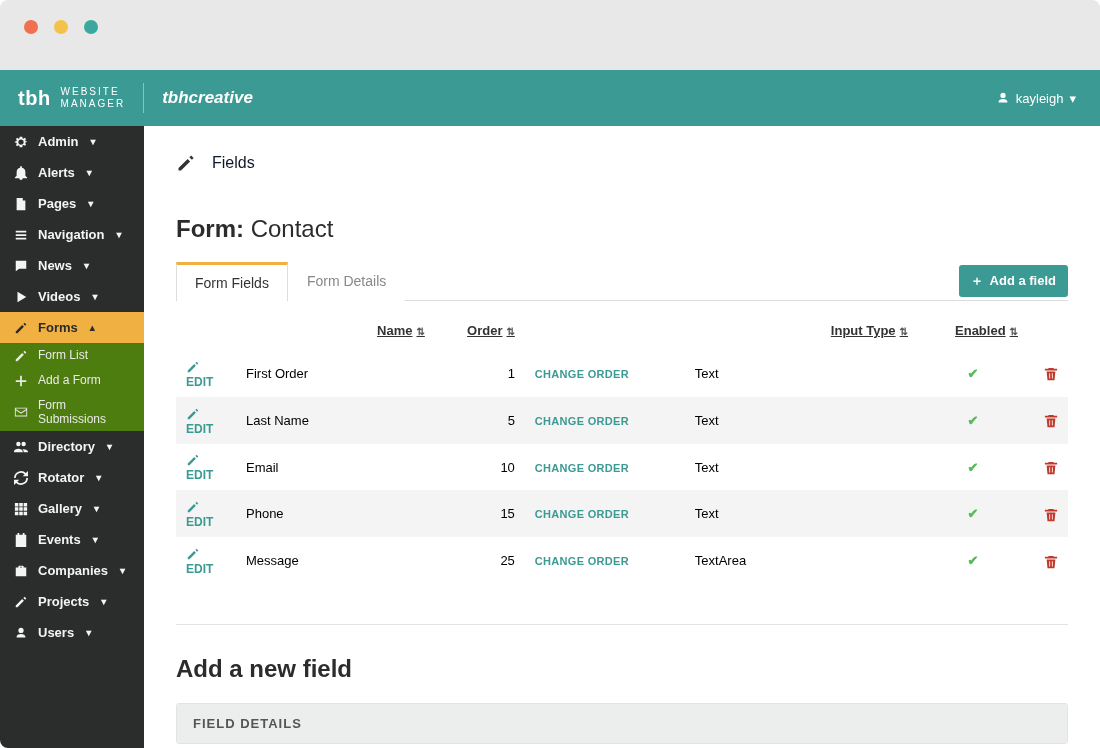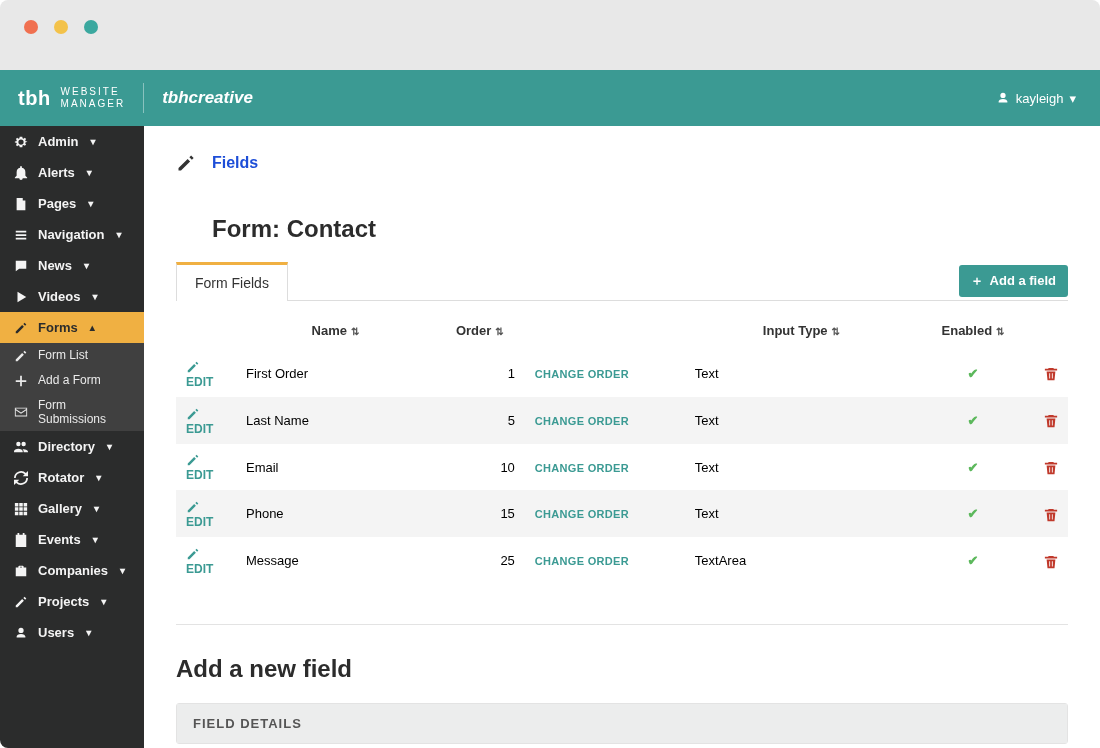--- a/index.html
+++ b/index.html
@@ -34,7 +34,7 @@
 .page-header { padding: 24px 32px 18px 32px; display: flex; align-items: baseline; gap: 16px; }
 .page-header .ph-icon { font-size: 20px; color: #333; }
 .page-header h1 { font-size: 28px; font-weight: 600; color: #2c2c2c; }
-.page-header .ph-sub { font-size: 16px; color: #1d4ed8; font-weight: 700; }
+.page-header .ph-sub { font-size: 16px; color: #0f172a; font-weight: 400; }
 
 .content { padding: 0 32px 40px 32px; }
 .form-title { font-size: 24px; margin: 24px 0 18px 0; color: #2c2c2c; }

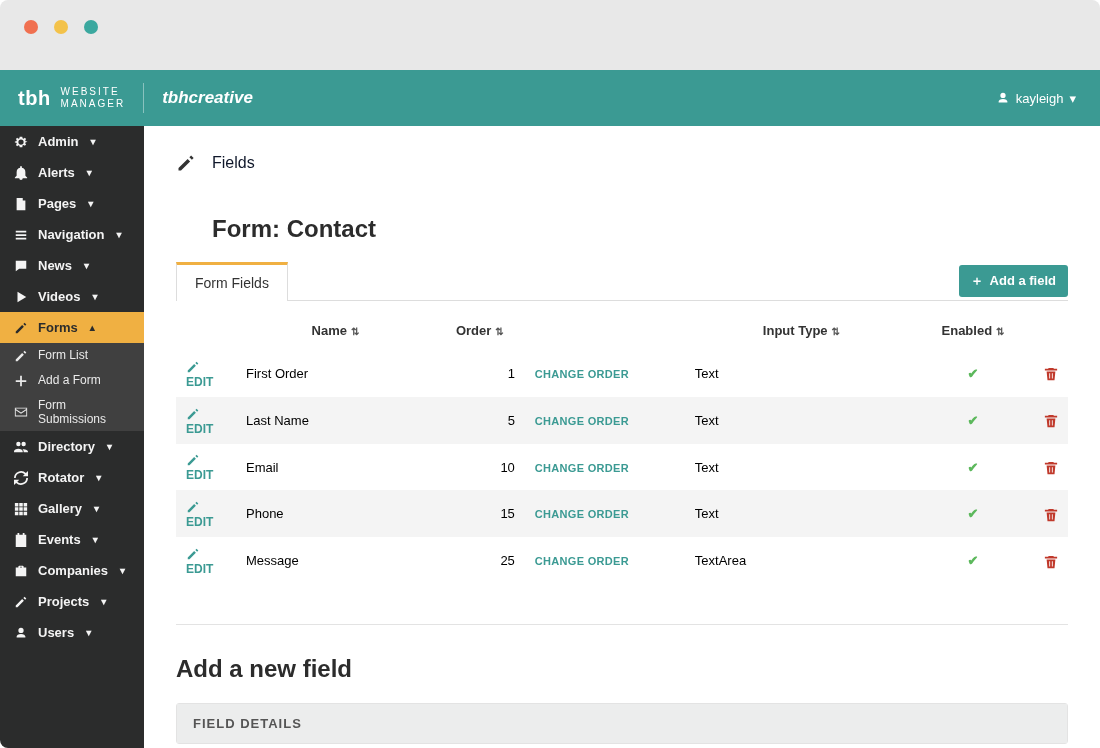--- a/index.html
+++ b/index.html
@@ -38,7 +38,7 @@
 
 .content { padding: 0 32px 40px 32px; }
 .form-title { font-size: 24px; margin: 24px 0 18px 0; color: #2c2c2c; }
-.form-title .bold { font-weight: 700; margin-left: 36px; }
+.form-title .bold { font-weight: 700; }
 .form-title .name { font-weight: 700; text-align: right; }
 
 .tabs-row { display: flex; align-items: center; border-bottom: 1px solid #ddd; position: relative; }

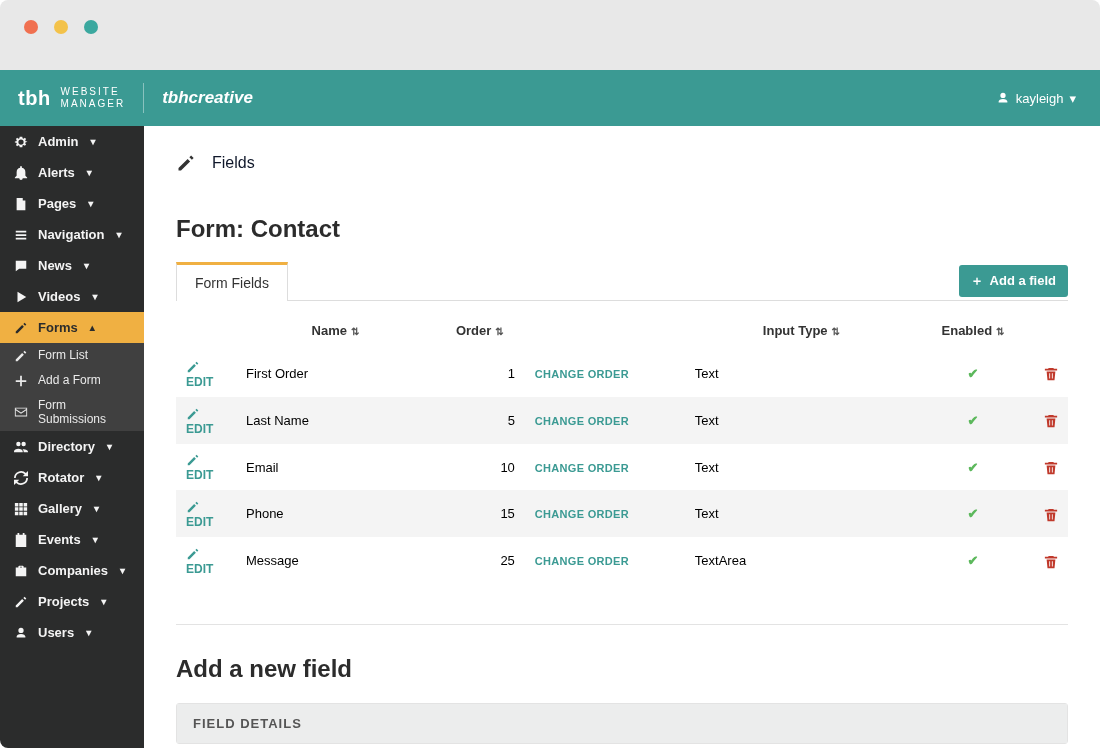--- a/index.html
+++ b/index.html
@@ -39,7 +39,7 @@
 .content { padding: 0 32px 40px 32px; }
 .form-title { font-size: 24px; margin: 24px 0 18px 0; color: #2c2c2c; }
 .form-title .bold { font-weight: 700; }
-.form-title .name { font-weight: 700; text-align: right; }
+.form-title .name { font-weight: 400; text-align: right; }
 
 .tabs-row { display: flex; align-items: center; border-bottom: 1px solid #ddd; position: relative; }
 .tab { padding: 10px 18px; font-size: 14px; cursor: pointer; color: #888; border: 1px solid transparent; border-bottom: none; position: relative; top: 1px; background: #fff; }

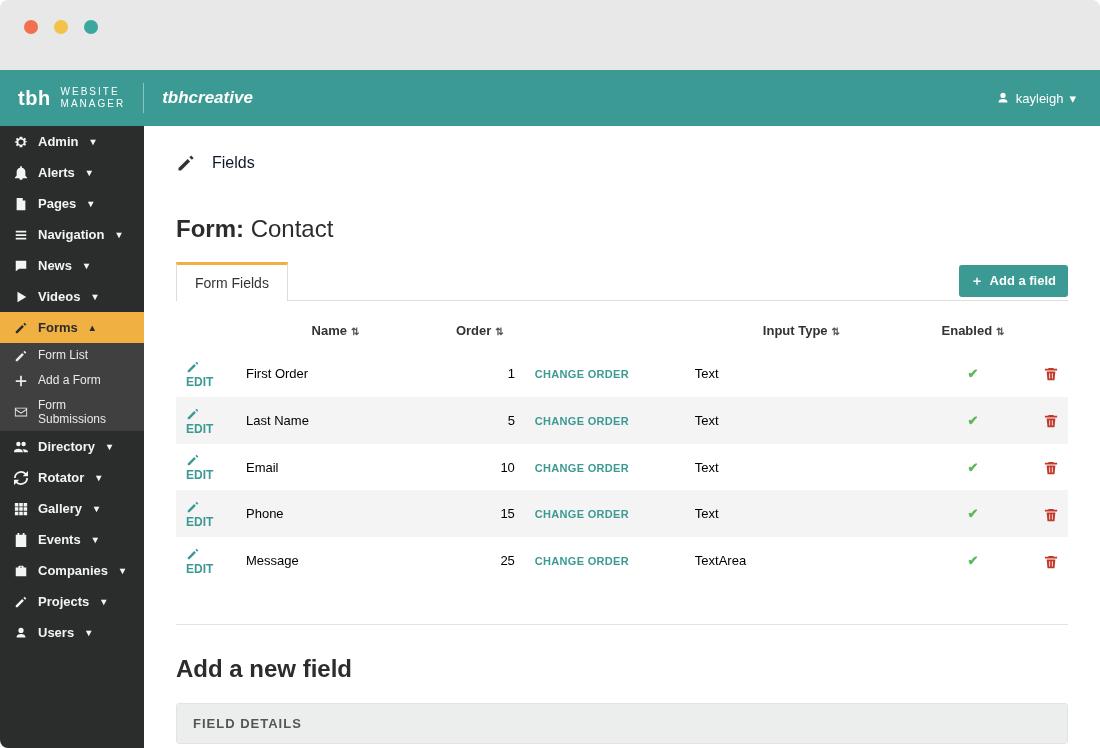--- a/index.html
+++ b/index.html
@@ -238,6 +238,7 @@
         <div class="tabs-row">
           <div id="tabs-holder" style="display:flex;">
               <div class="tab active">Form Fields</div>
+              <div class="tab">Form Details</div>
             </div>
           <button class="add-btn">
             <span>＋</span>

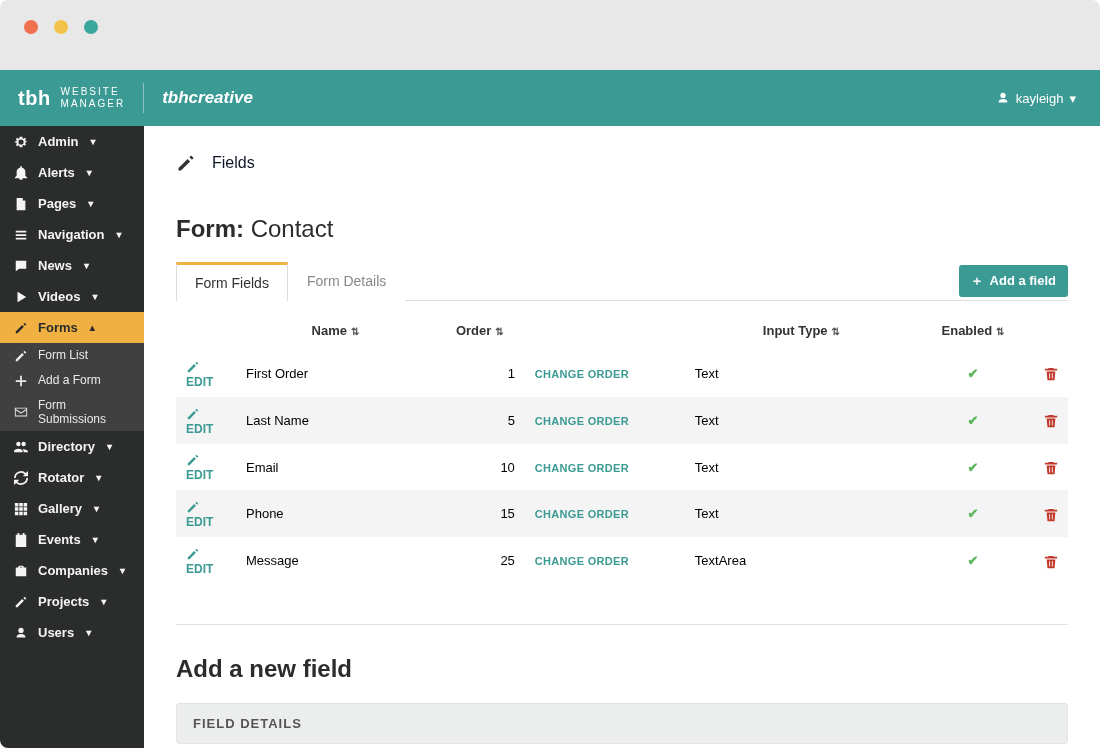--- a/index.html
+++ b/index.html
@@ -47,7 +47,7 @@
 .add-btn { margin-left: auto; background: #3b9a93; color: #fff; border: none; padding: 7px 12px; font-size: 13px; border-radius: 3px; cursor: pointer; display: flex; align-items: center; gap: 6px; font-weight: 600; }
 
 table.fields { width: 100%; border-collapse: collapse; margin-top: 10px; font-size: 13px; }
-table.fields th { text-align: center; padding: 12px 10px; color: #333; font-weight: 700; }
+table.fields th { text-align: right; padding: 12px 10px; color: #333; font-weight: 700; text-decoration: underline; }
 table.fields th .sort { font-size: 10px; color: #555; margin-left: 4px; }
 table.fields td { padding: 8px 10px; border-top: 0; }
 table.fields tbody tr:nth-child(even) { background: #f4f4f4; }

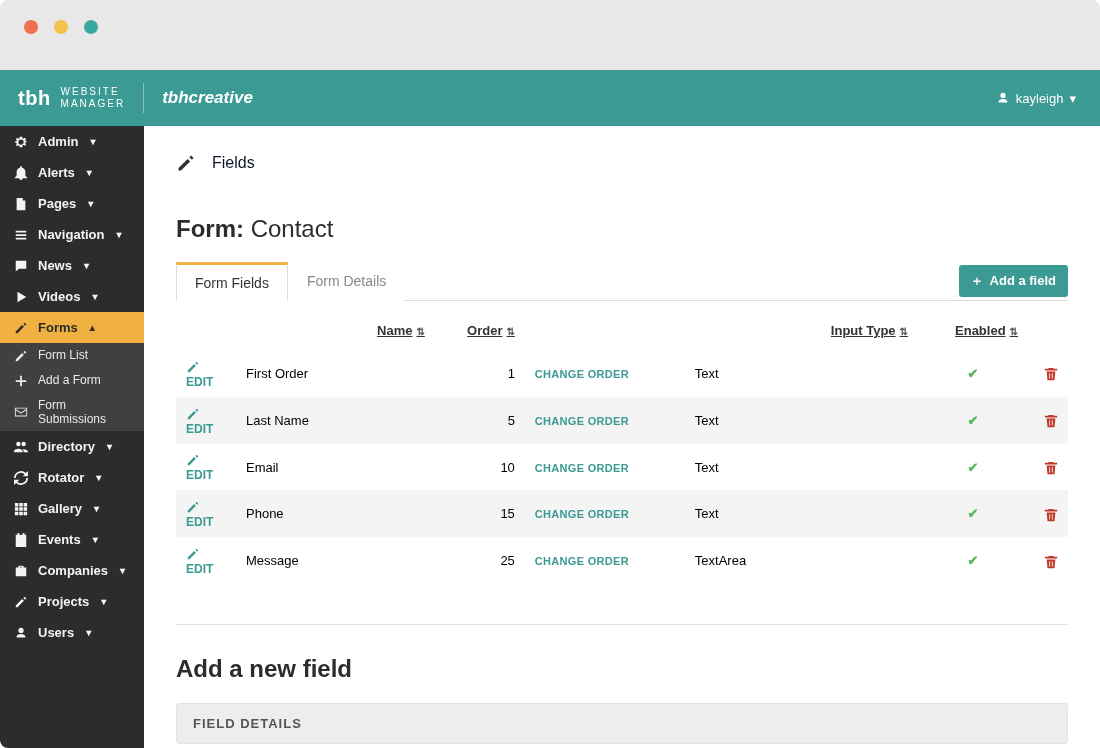--- a/index.html
+++ b/index.html
@@ -25,7 +25,7 @@
 .sidebar { width: 144px; background: #2b2c2c; color: #fff; font-size: 13px; overflow-y: auto; }
 .side-item { display: flex; align-items: center; gap: 10px; padding: 8px 14px; cursor: pointer; color: #f4f4f4; font-weight: 600; }
 .side-item.active { background: #f0b042; color: #2b2c2c; }
-.side-sub { background: #404040; }
+.side-sub { background: #4d7c0f; }
 .side-sub .sub-item { display: flex; align-items: center; gap: 10px; padding: 5px 14px; cursor: pointer; font-size: 12px; color: #eaeaea; font-weight: 500; }
 .side-icon { width: 14px; text-align: center; font-size: 12px; }
 .caret { margin-left: 2px; font-size: 10px; }

